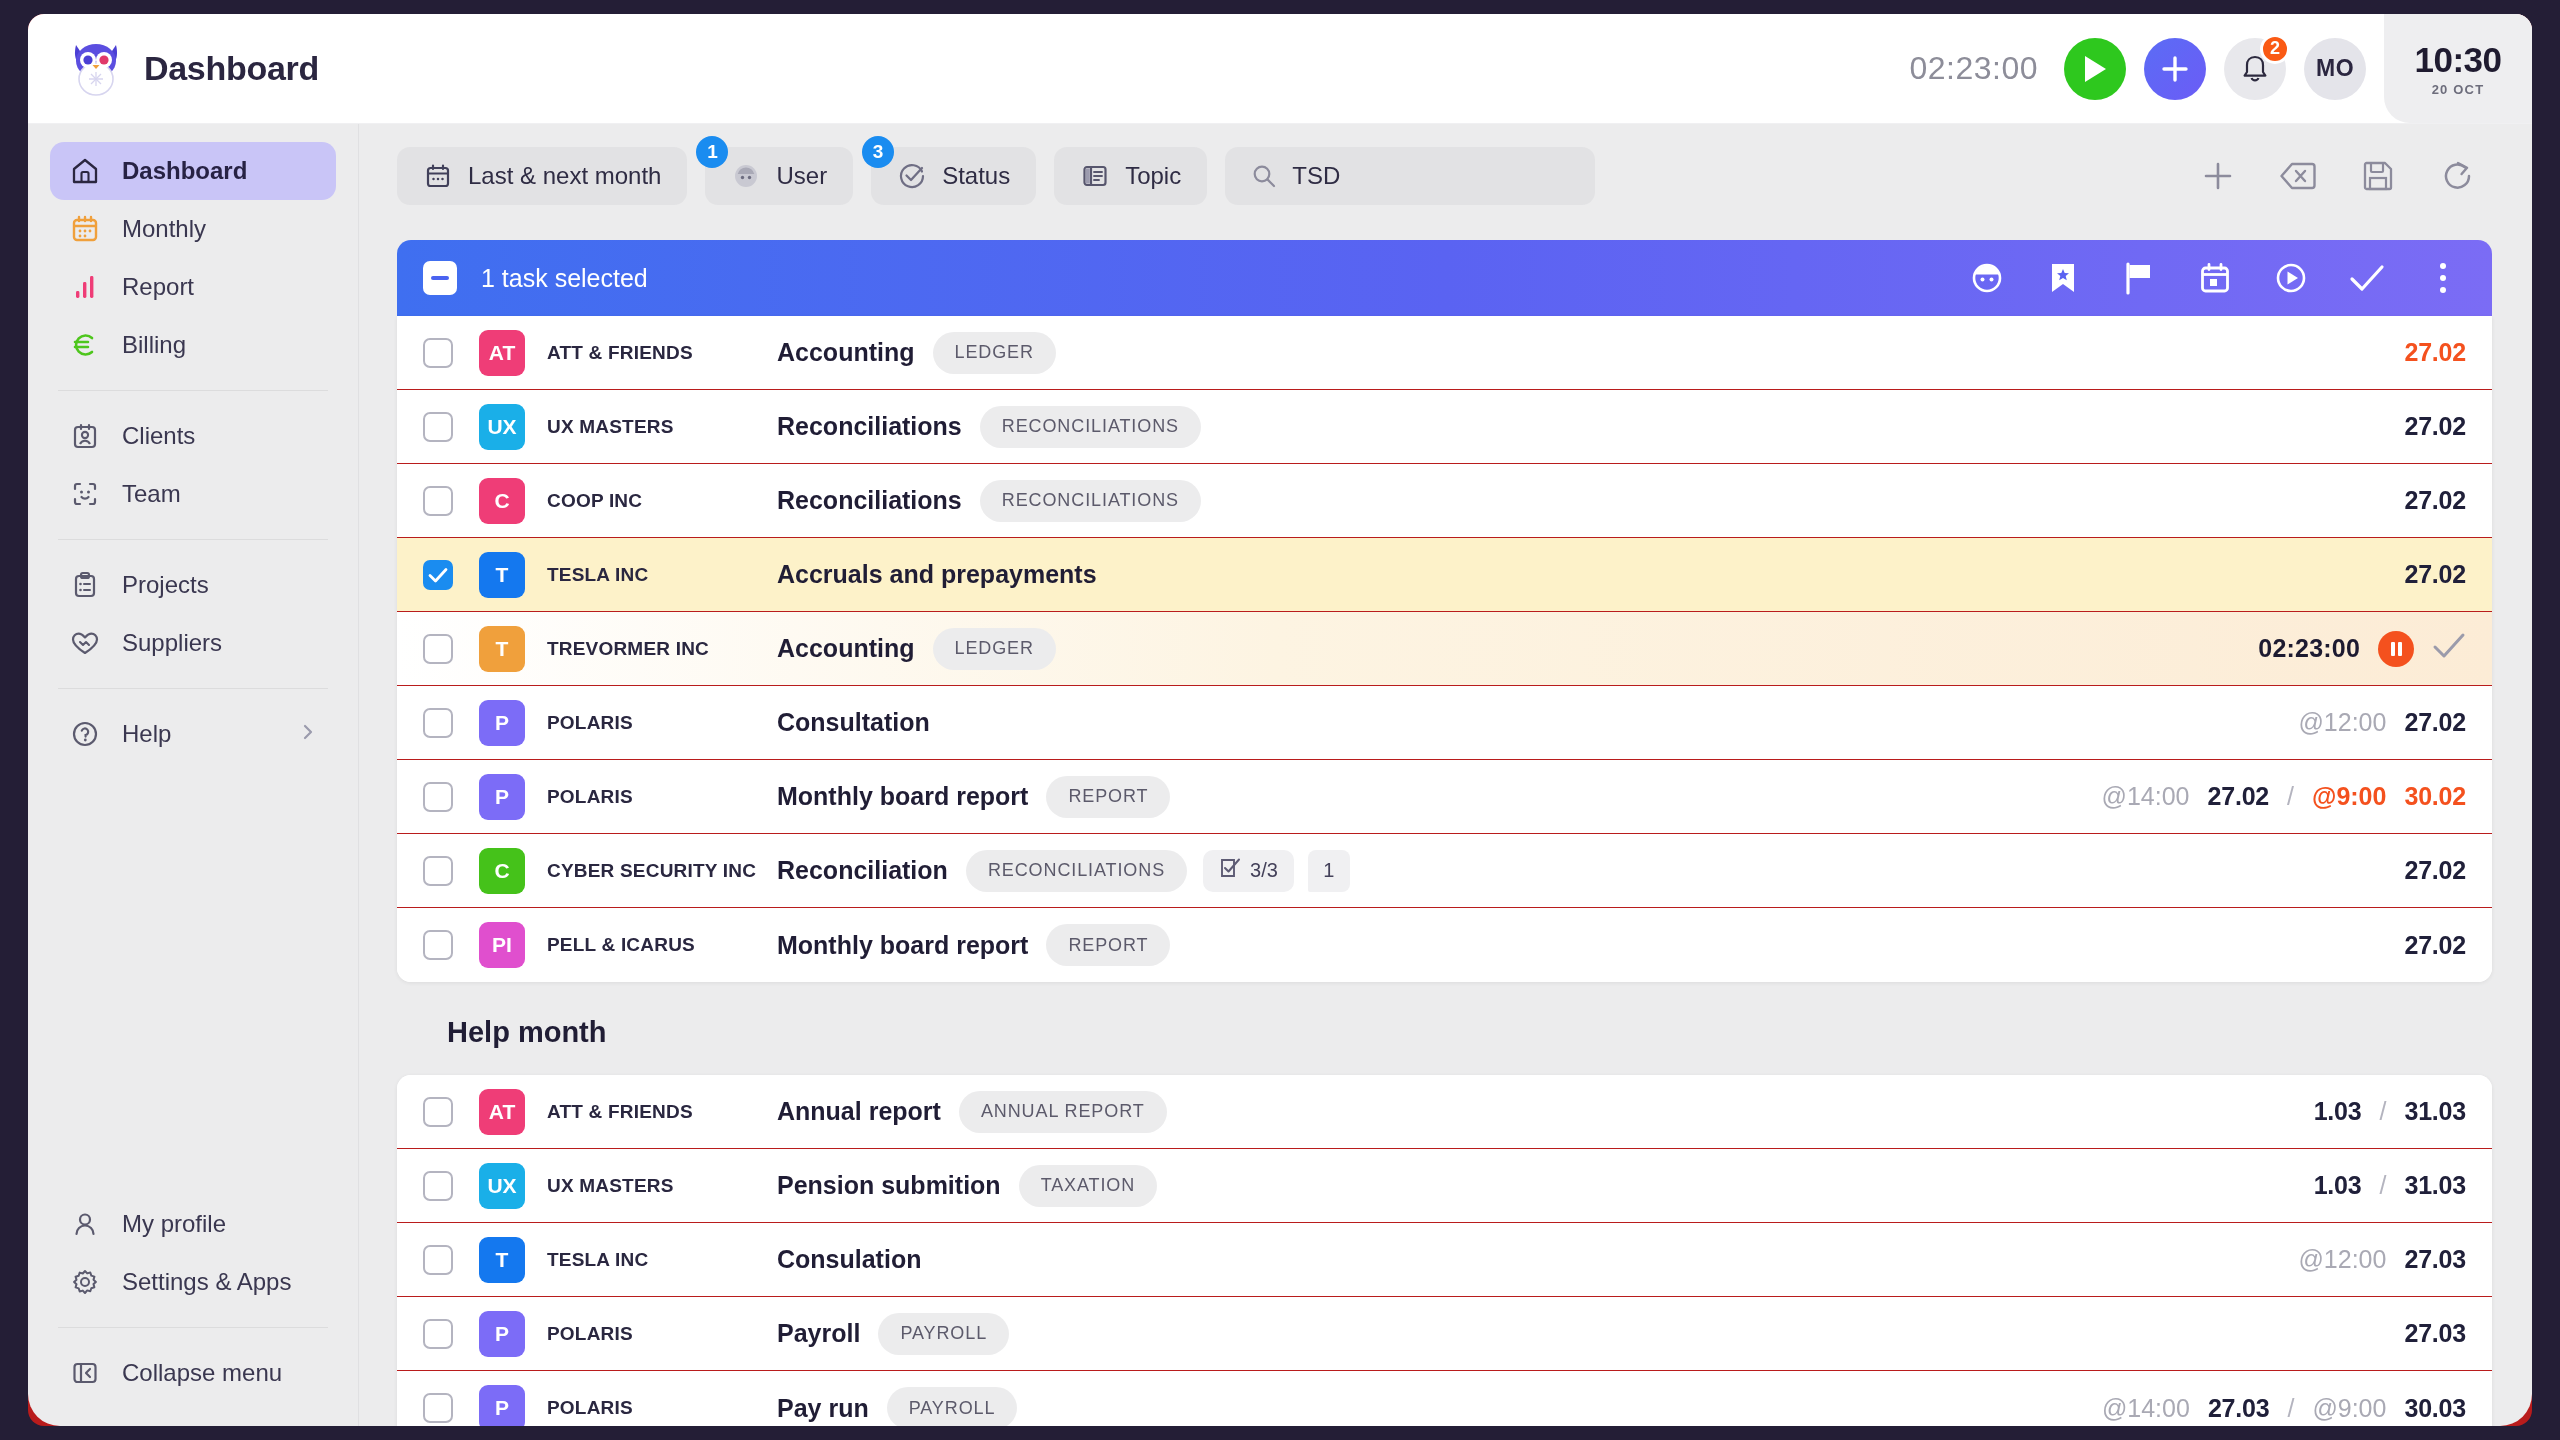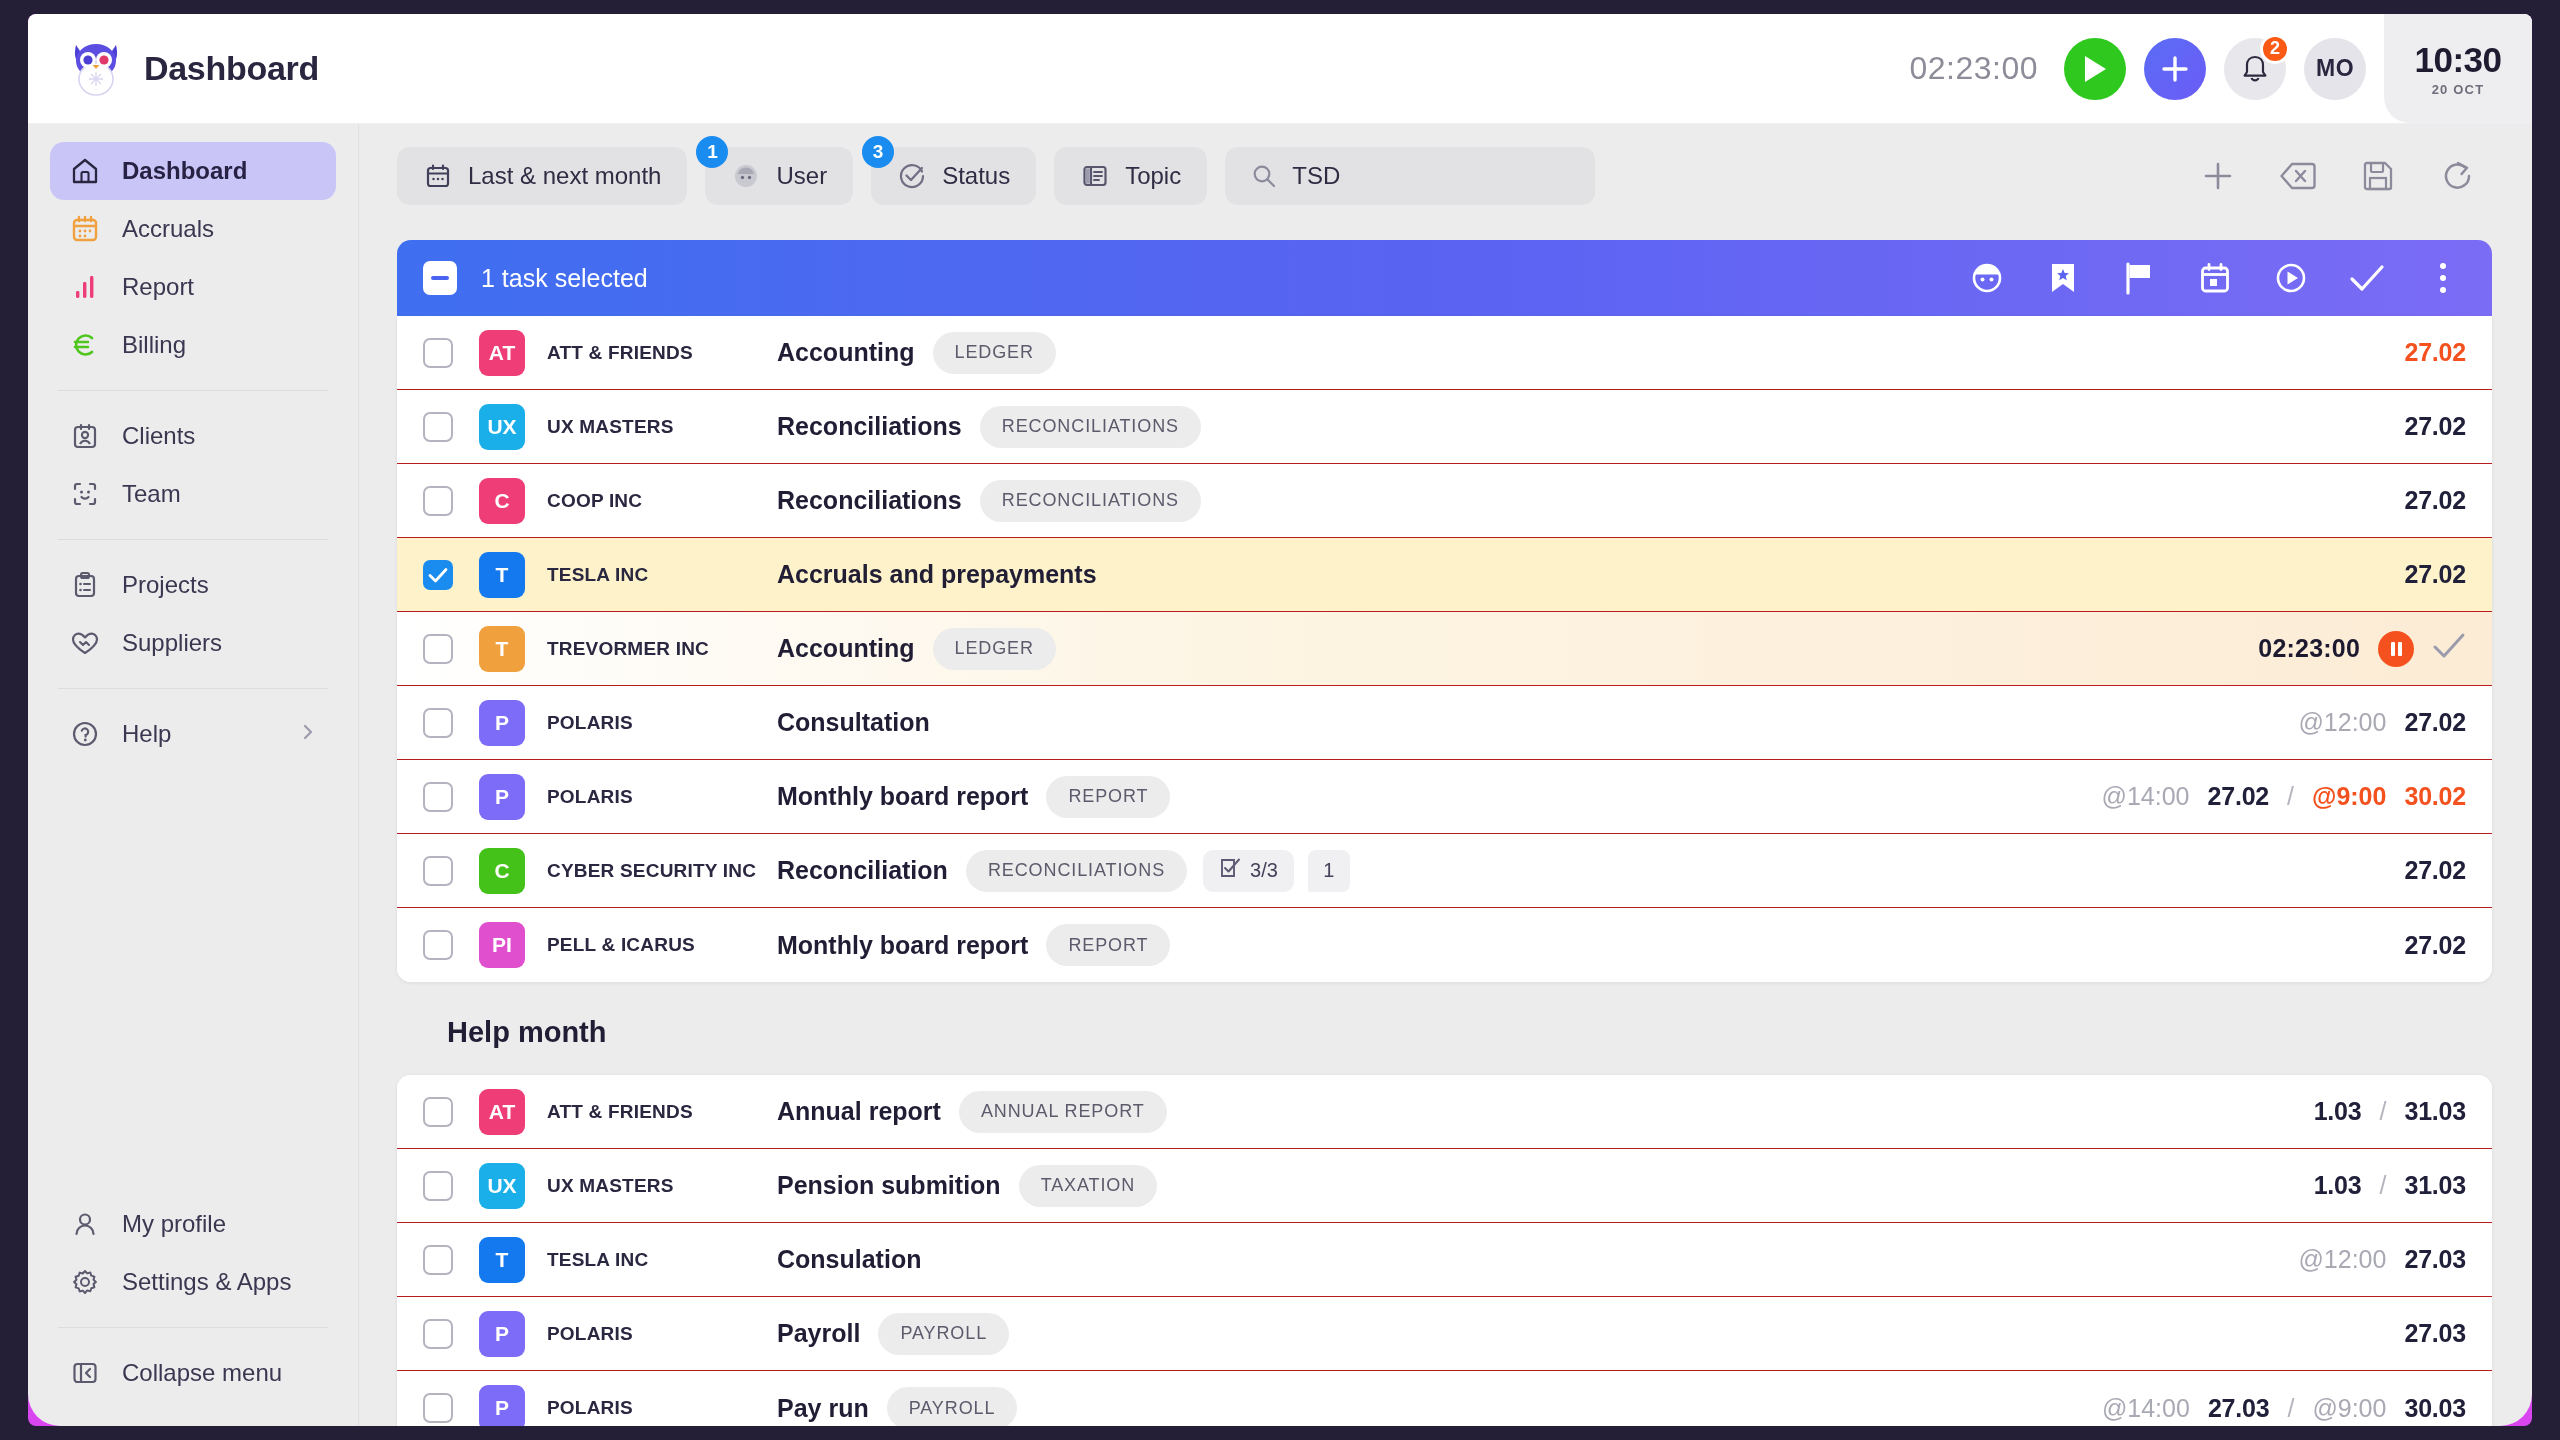--- a/index.html
+++ b/index.html
@@ -16,8 +16,8 @@
   .window {
     position: absolute;
     left: 28px; top: 14px; right: 28px; bottom: 14px;
-    background: #d946ef;
-    border-radius: 8px;
+    background: #b91c1c;
+    border-radius: 16px;
     overflow: hidden;
     display: flex; flex-direction: column;
   }

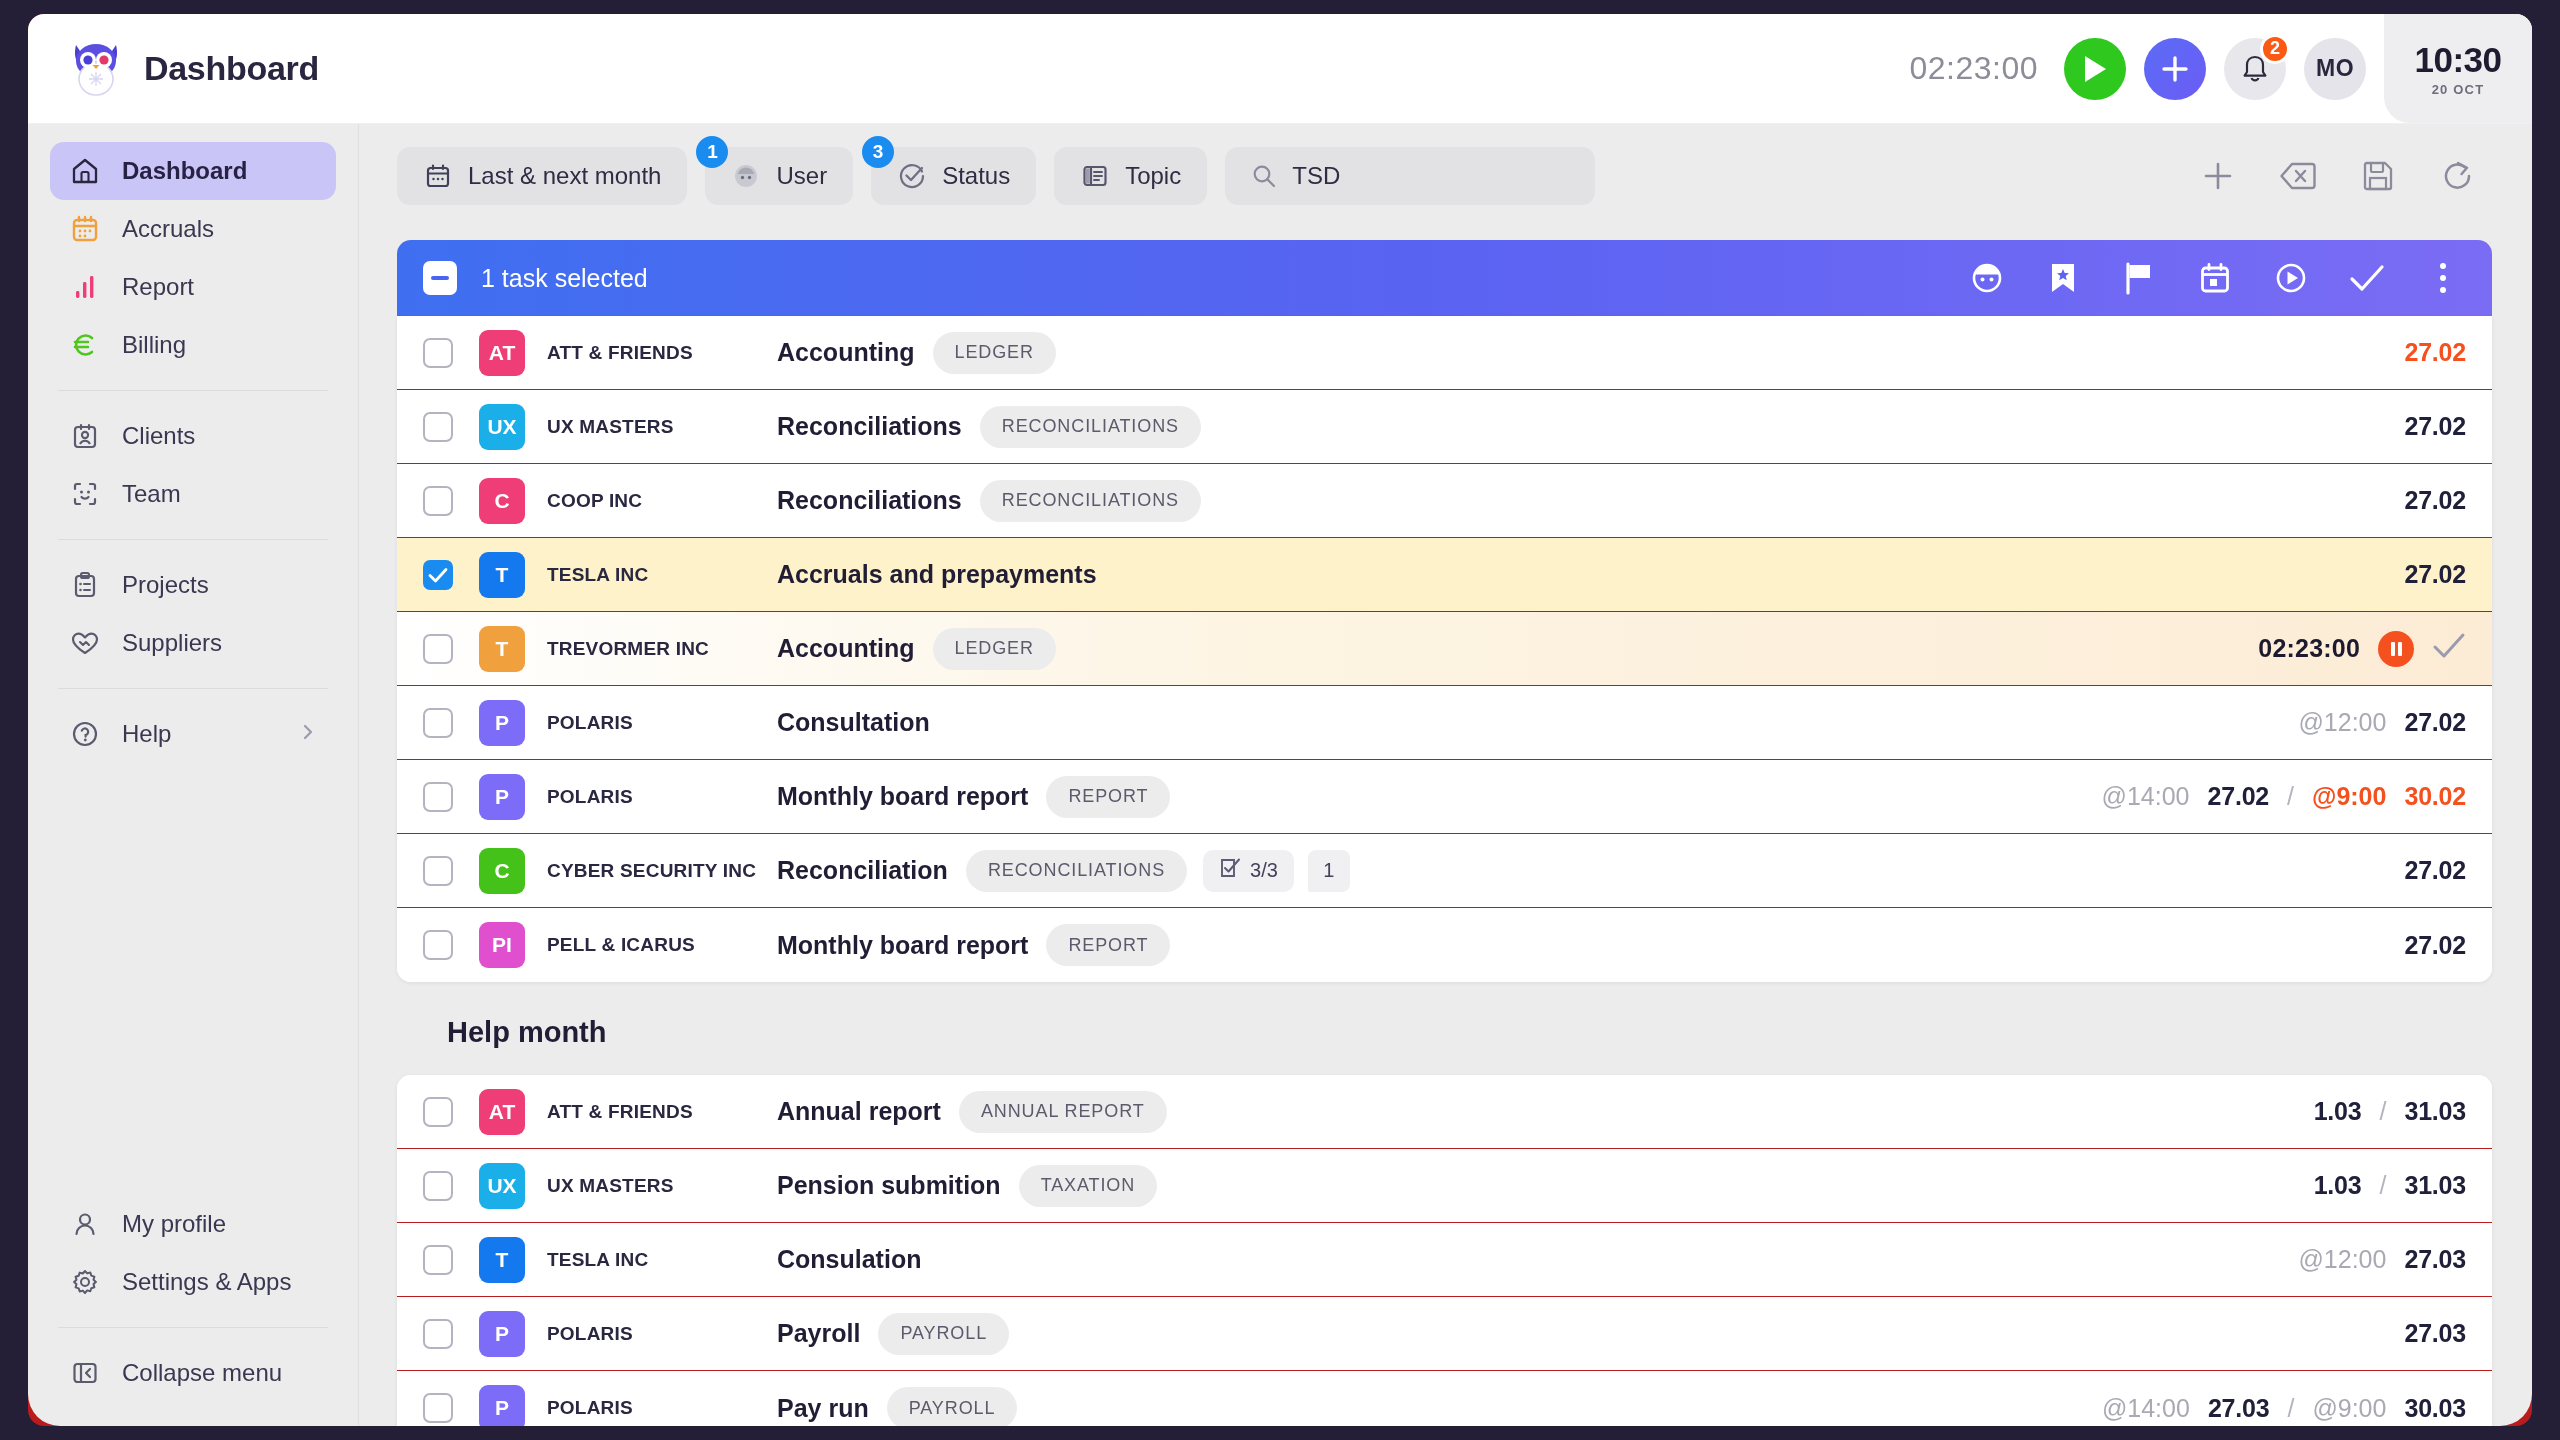--- a/index.html
+++ b/index.html
@@ -297,7 +297,7 @@
                   </g>
                 </svg>
             </span>
-            <span>Accruals</span>
+            <span>Monthly</span>
           </div>
           <div class="nav-item">
             <span class="ico">

